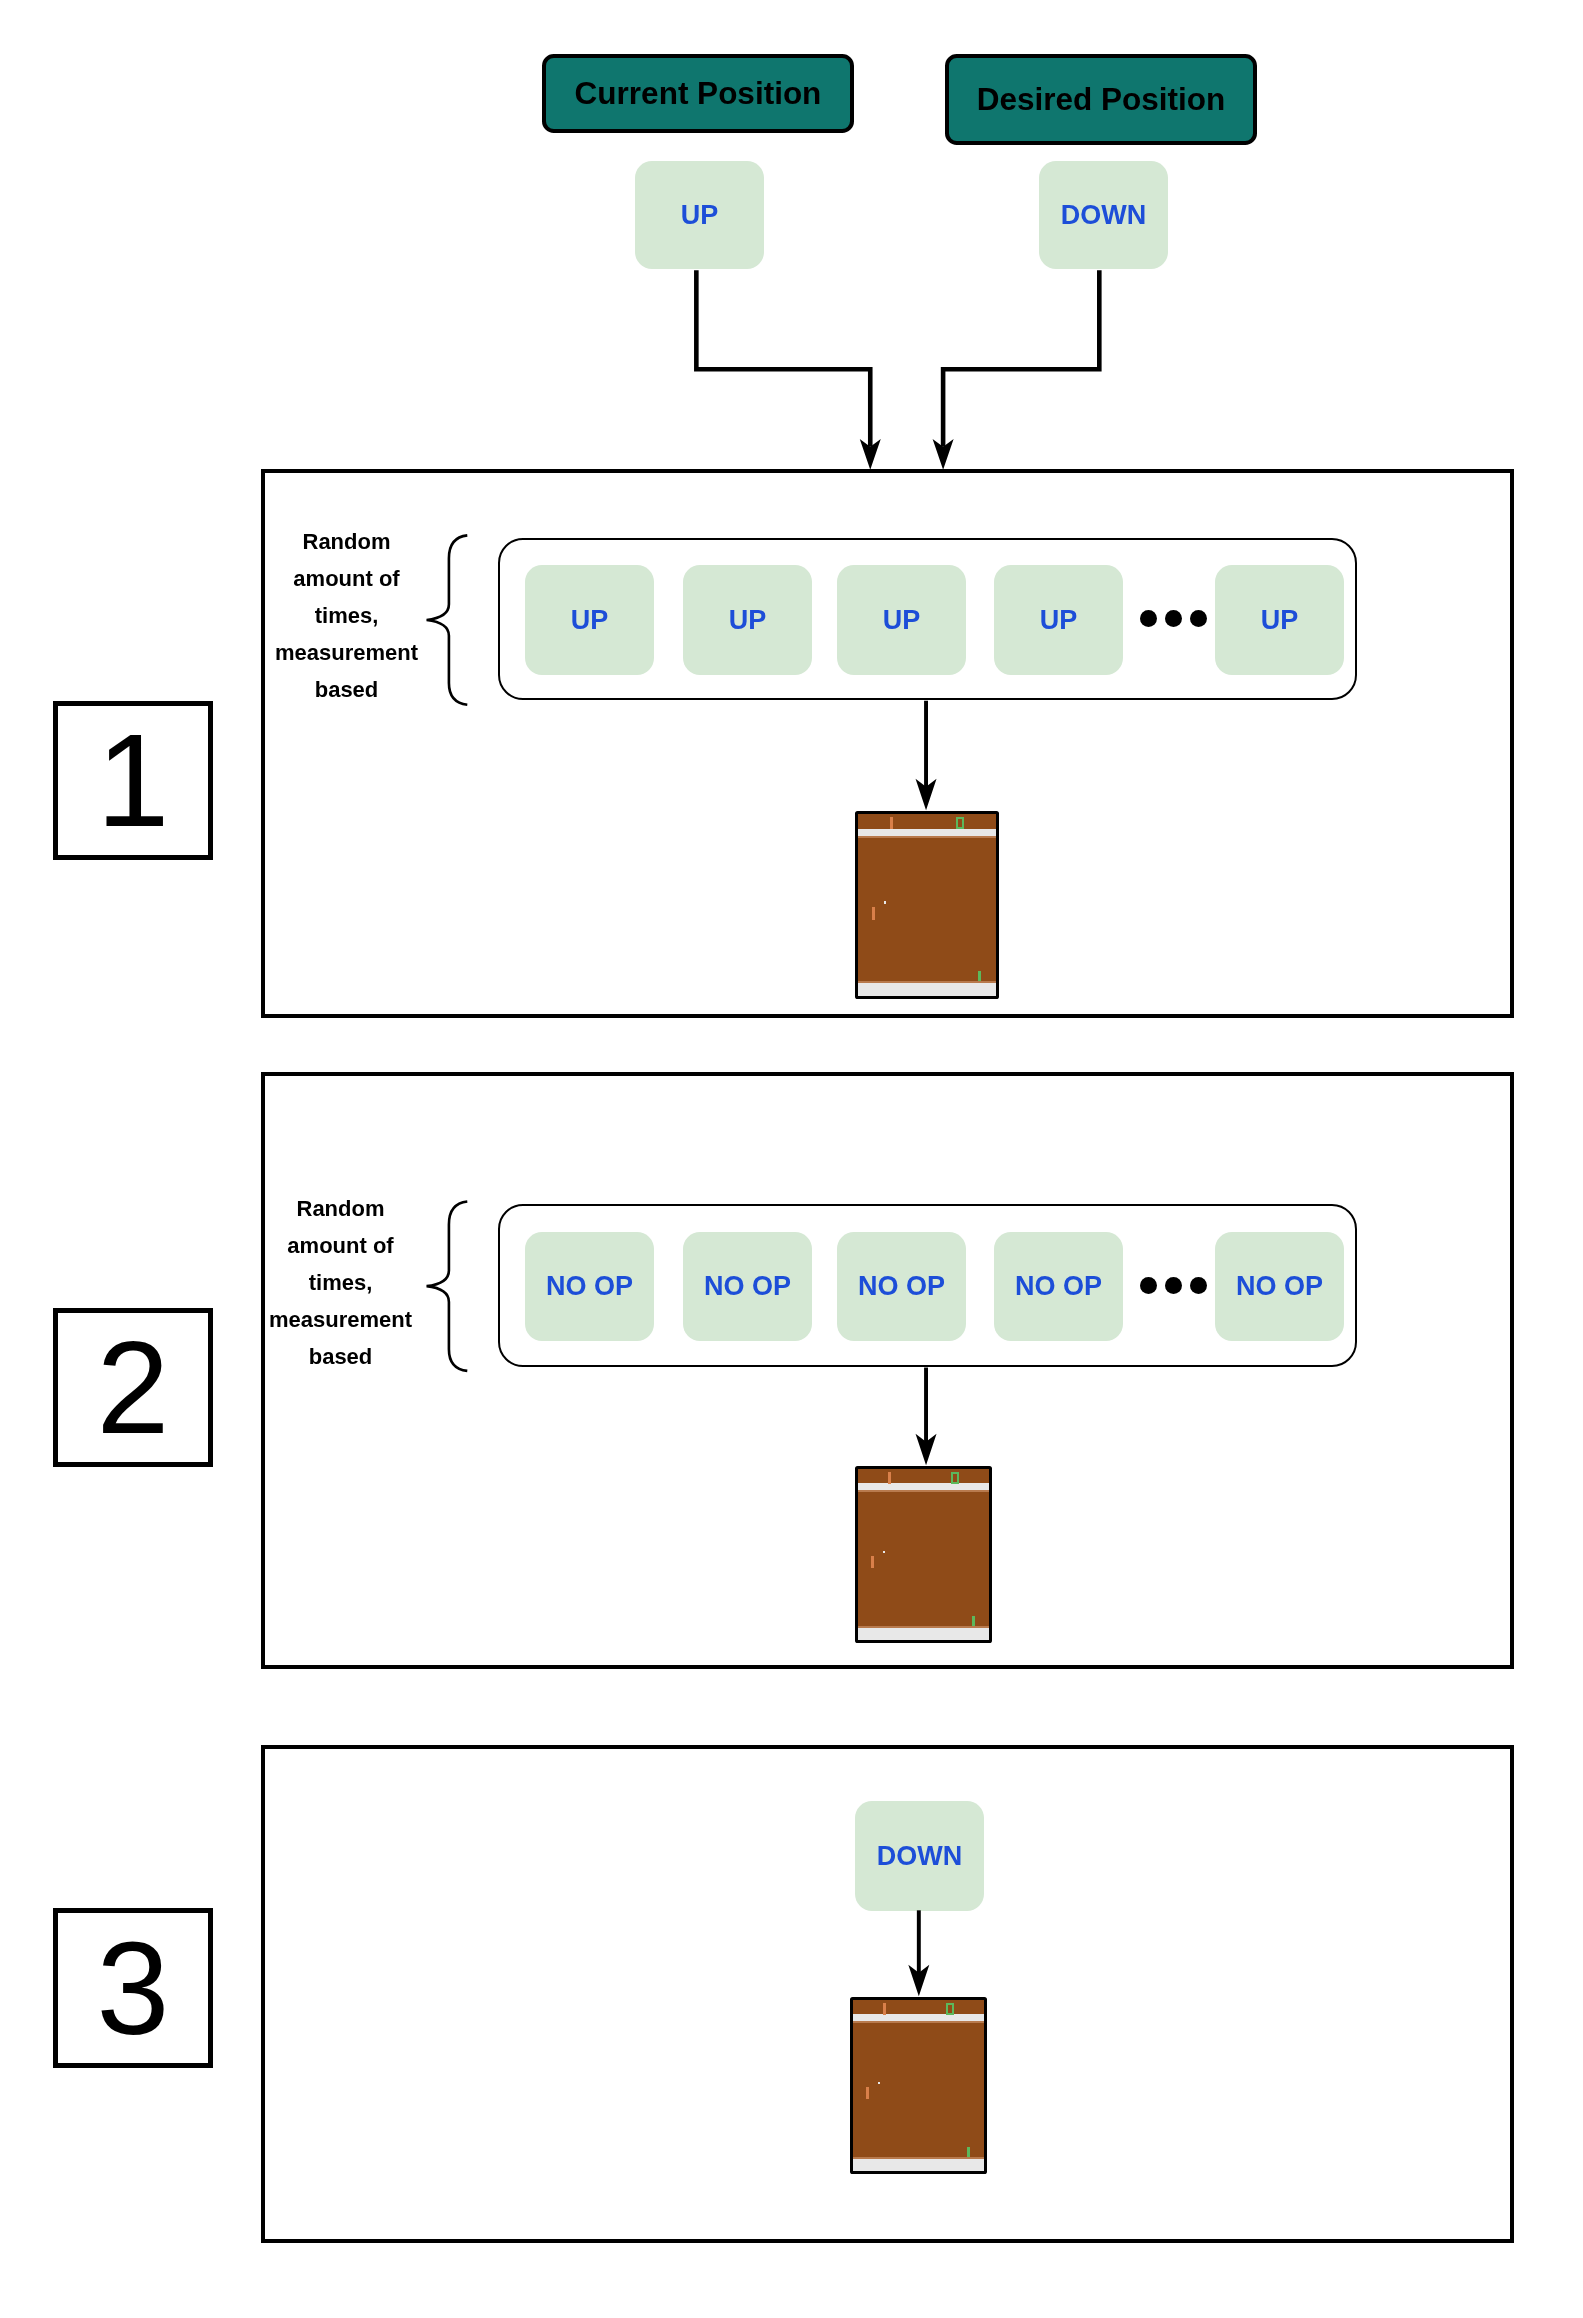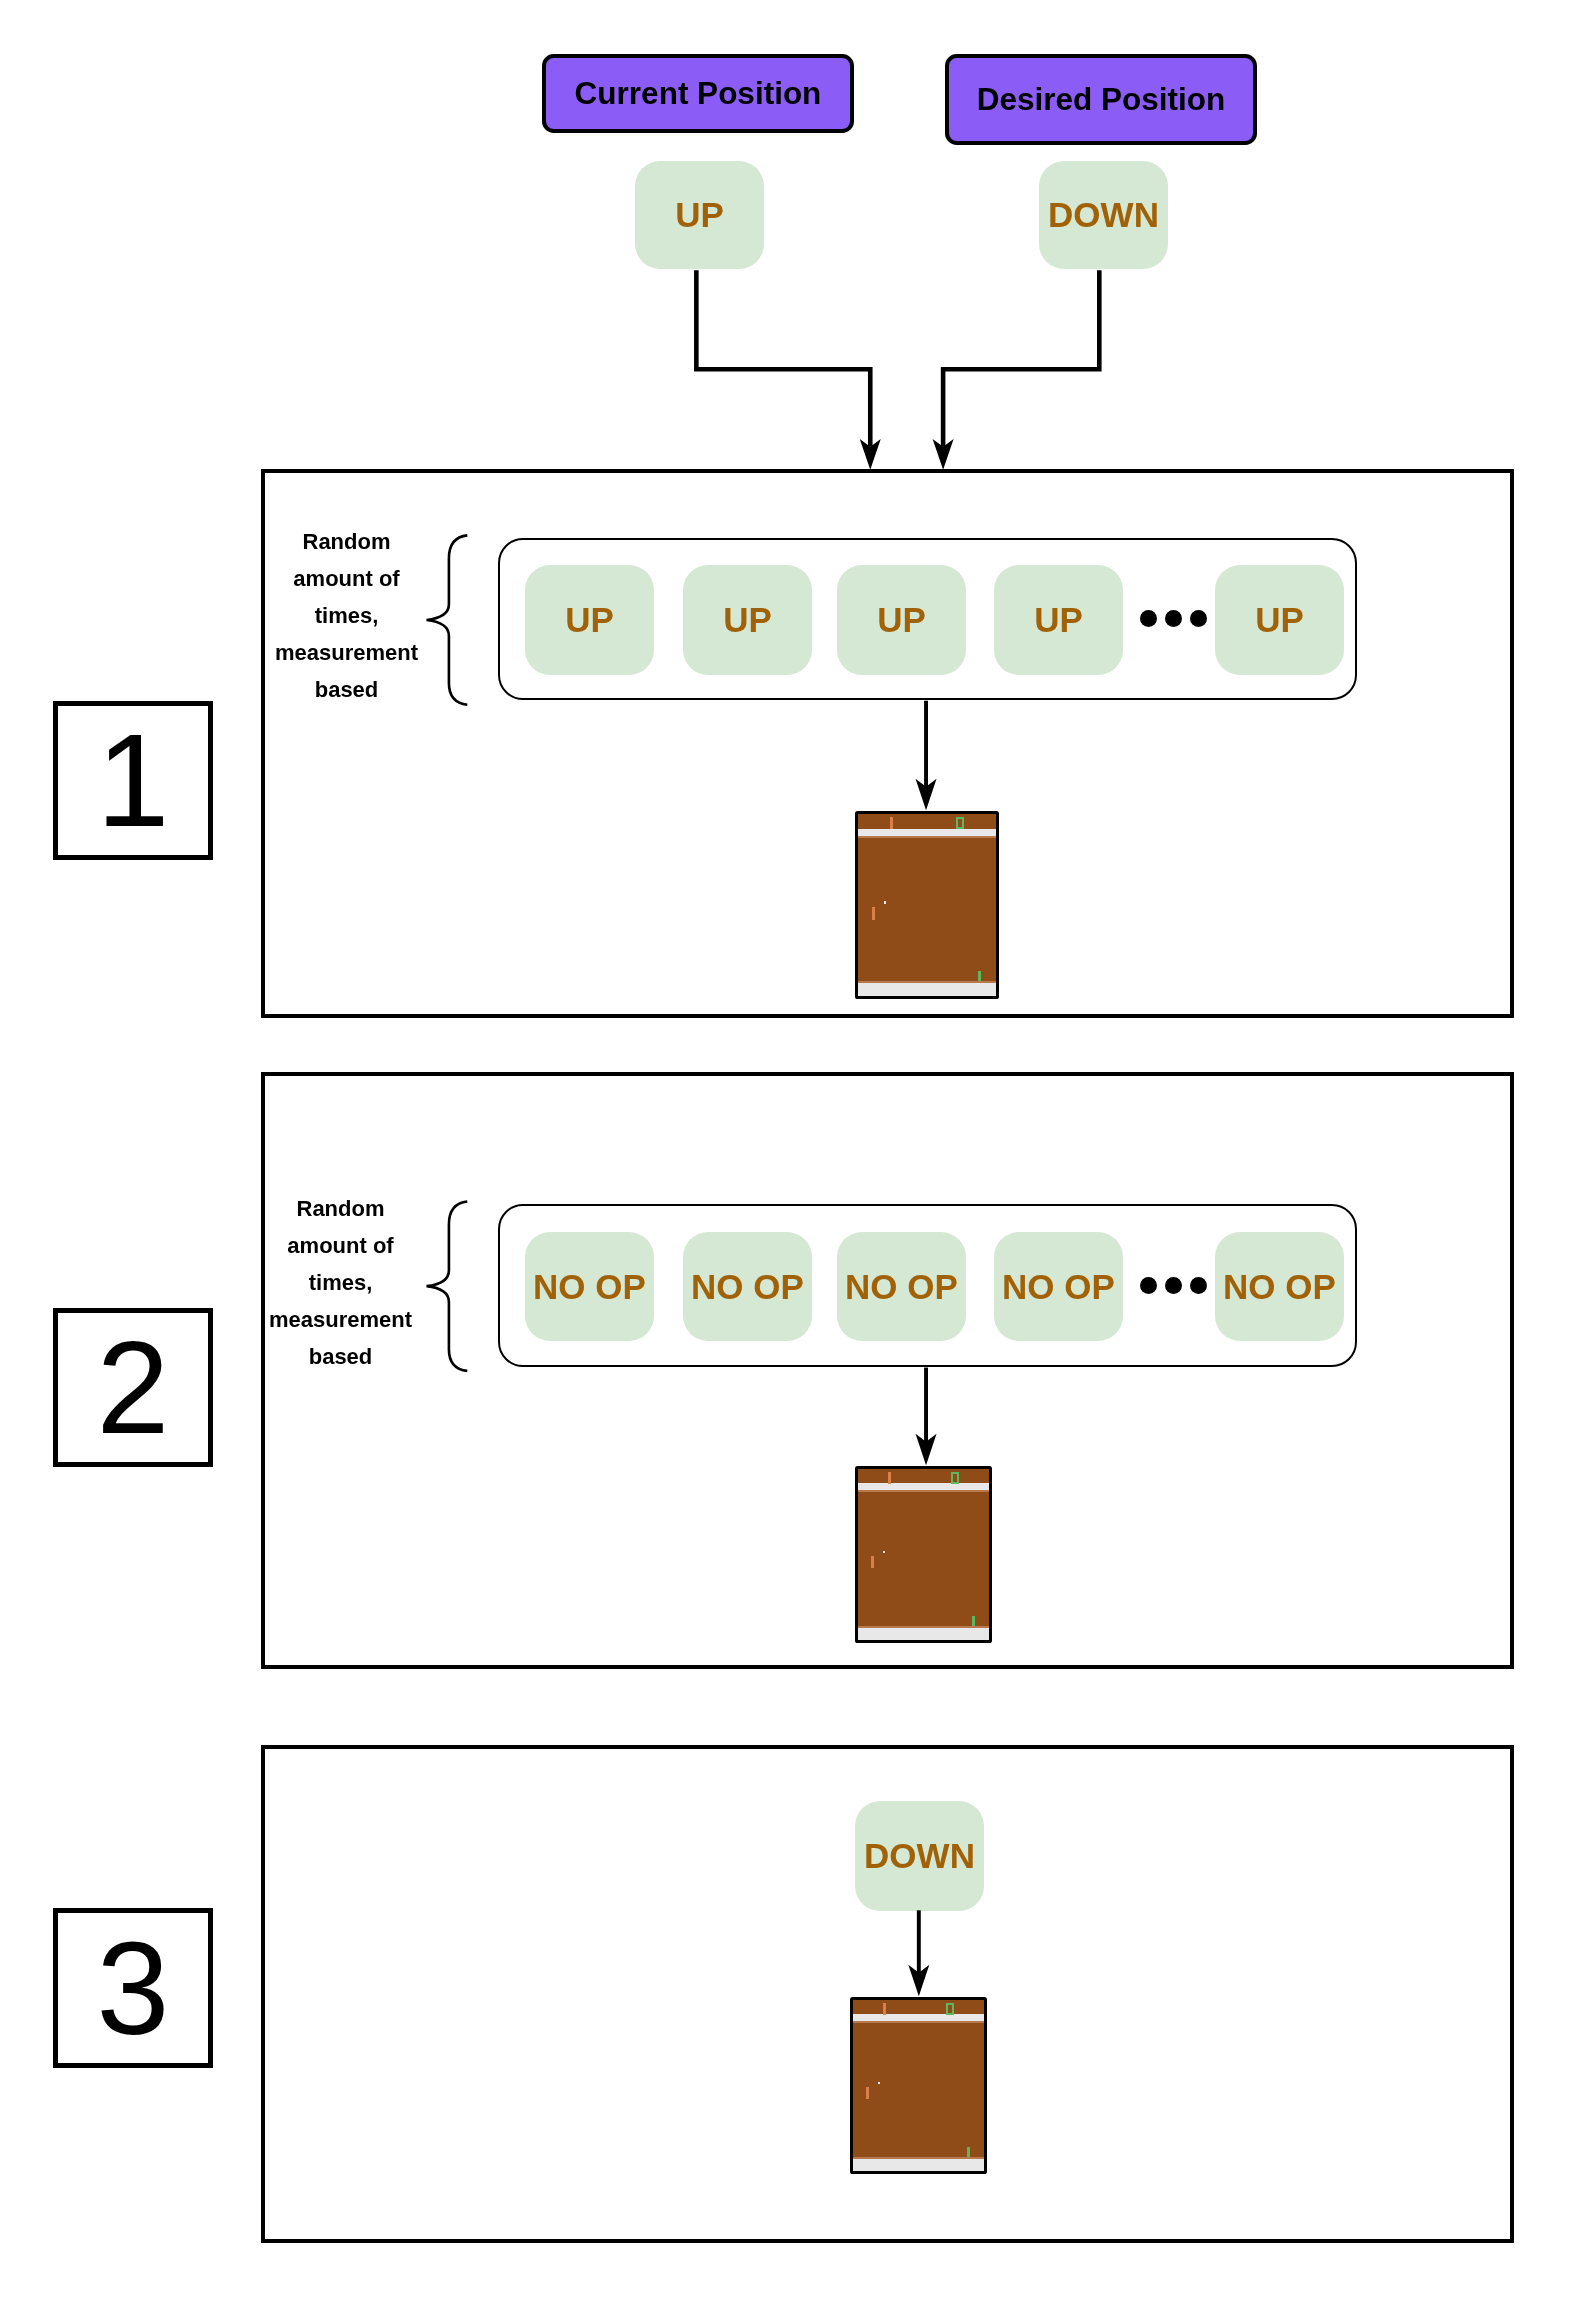--- a/index.html
+++ b/index.html
@@ -5,7 +5,7 @@
   html,body{margin:0;padding:0;background:#ffffff;}
   body{width:1583px;height:2319px;position:relative;overflow:hidden;font-family:"Liberation Sans",sans-serif;color:#000;}
   .abs{position:absolute;box-sizing:border-box;}
-  .pos-box{border:4.6px solid #000;border-radius:11.8px;background:#8b5cf6;display:flex;align-items:center;justify-content:center;font-weight:bold;font-size:31.5px;}
+  .pos-box{border:4.6px solid #000;border-radius:11.8px;background:#0f766e;display:flex;align-items:center;justify-content:center;font-weight:bold;font-size:31.5px;}
   .action{background:#d5e8d4;border-radius:25px;display:flex;align-items:center;justify-content:center;font-weight:bold;font-size:35px;color:#a16207;}
   .frame{border:4.6px solid #000;}
   .num-box{border:5.3px solid #000;background:#fff;display:flex;align-items:center;justify-content:center;font-size:131px;line-height:1;}

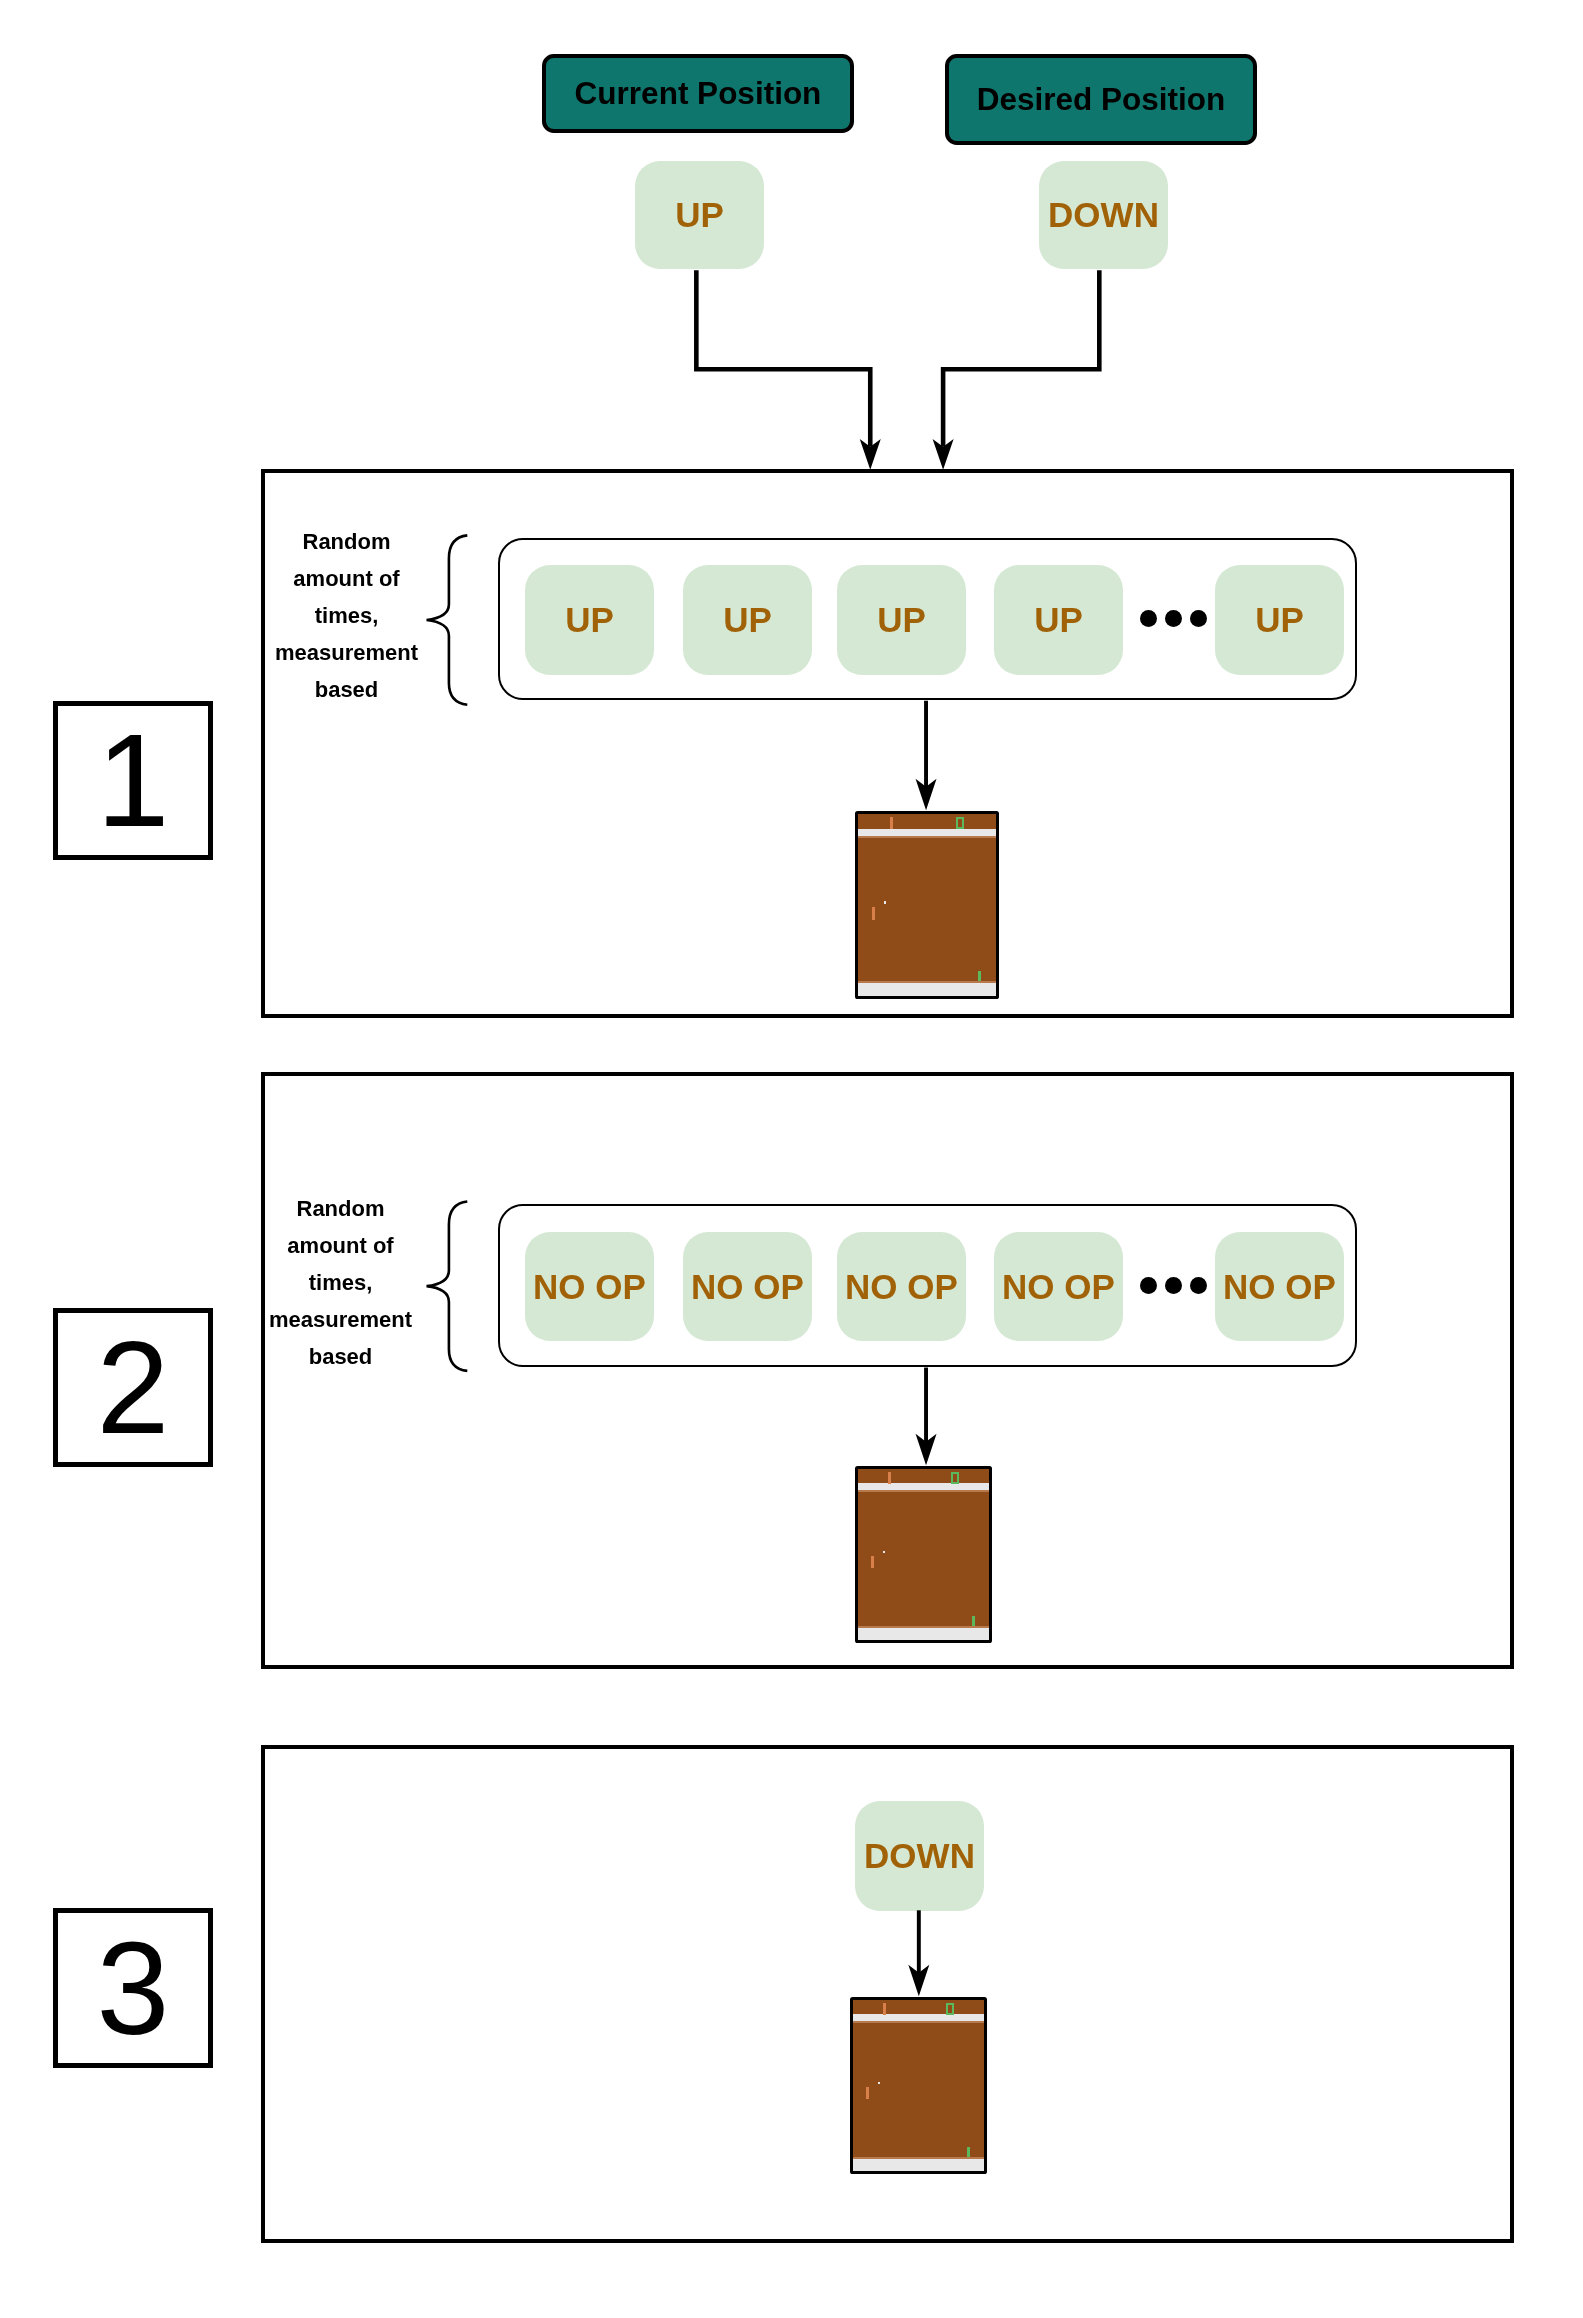--- a/index.html
+++ b/index.html
@@ -6,7 +6,7 @@
   body{width:1583px;height:2319px;position:relative;overflow:hidden;font-family:"Liberation Sans",sans-serif;color:#000;}
   .abs{position:absolute;box-sizing:border-box;}
   .pos-box{border:4.6px solid #000;border-radius:11.8px;background:#0f766e;display:flex;align-items:center;justify-content:center;font-weight:bold;font-size:31.5px;}
-  .action{background:#d5e8d4;border-radius:25px;display:flex;align-items:center;justify-content:center;font-weight:bold;font-size:35px;color:#a16207;}
+  .action{background:#d5e8d4;border-radius:17px;display:flex;align-items:center;justify-content:center;font-weight:bold;font-size:27px;color:#1d4ed8;}
   .frame{border:4.6px solid #000;}
   .num-box{border:5.3px solid #000;background:#fff;display:flex;align-items:center;justify-content:center;font-size:131px;line-height:1;}
   .container{border:2.6px solid #000;border-radius:25px;background:#fff;}

